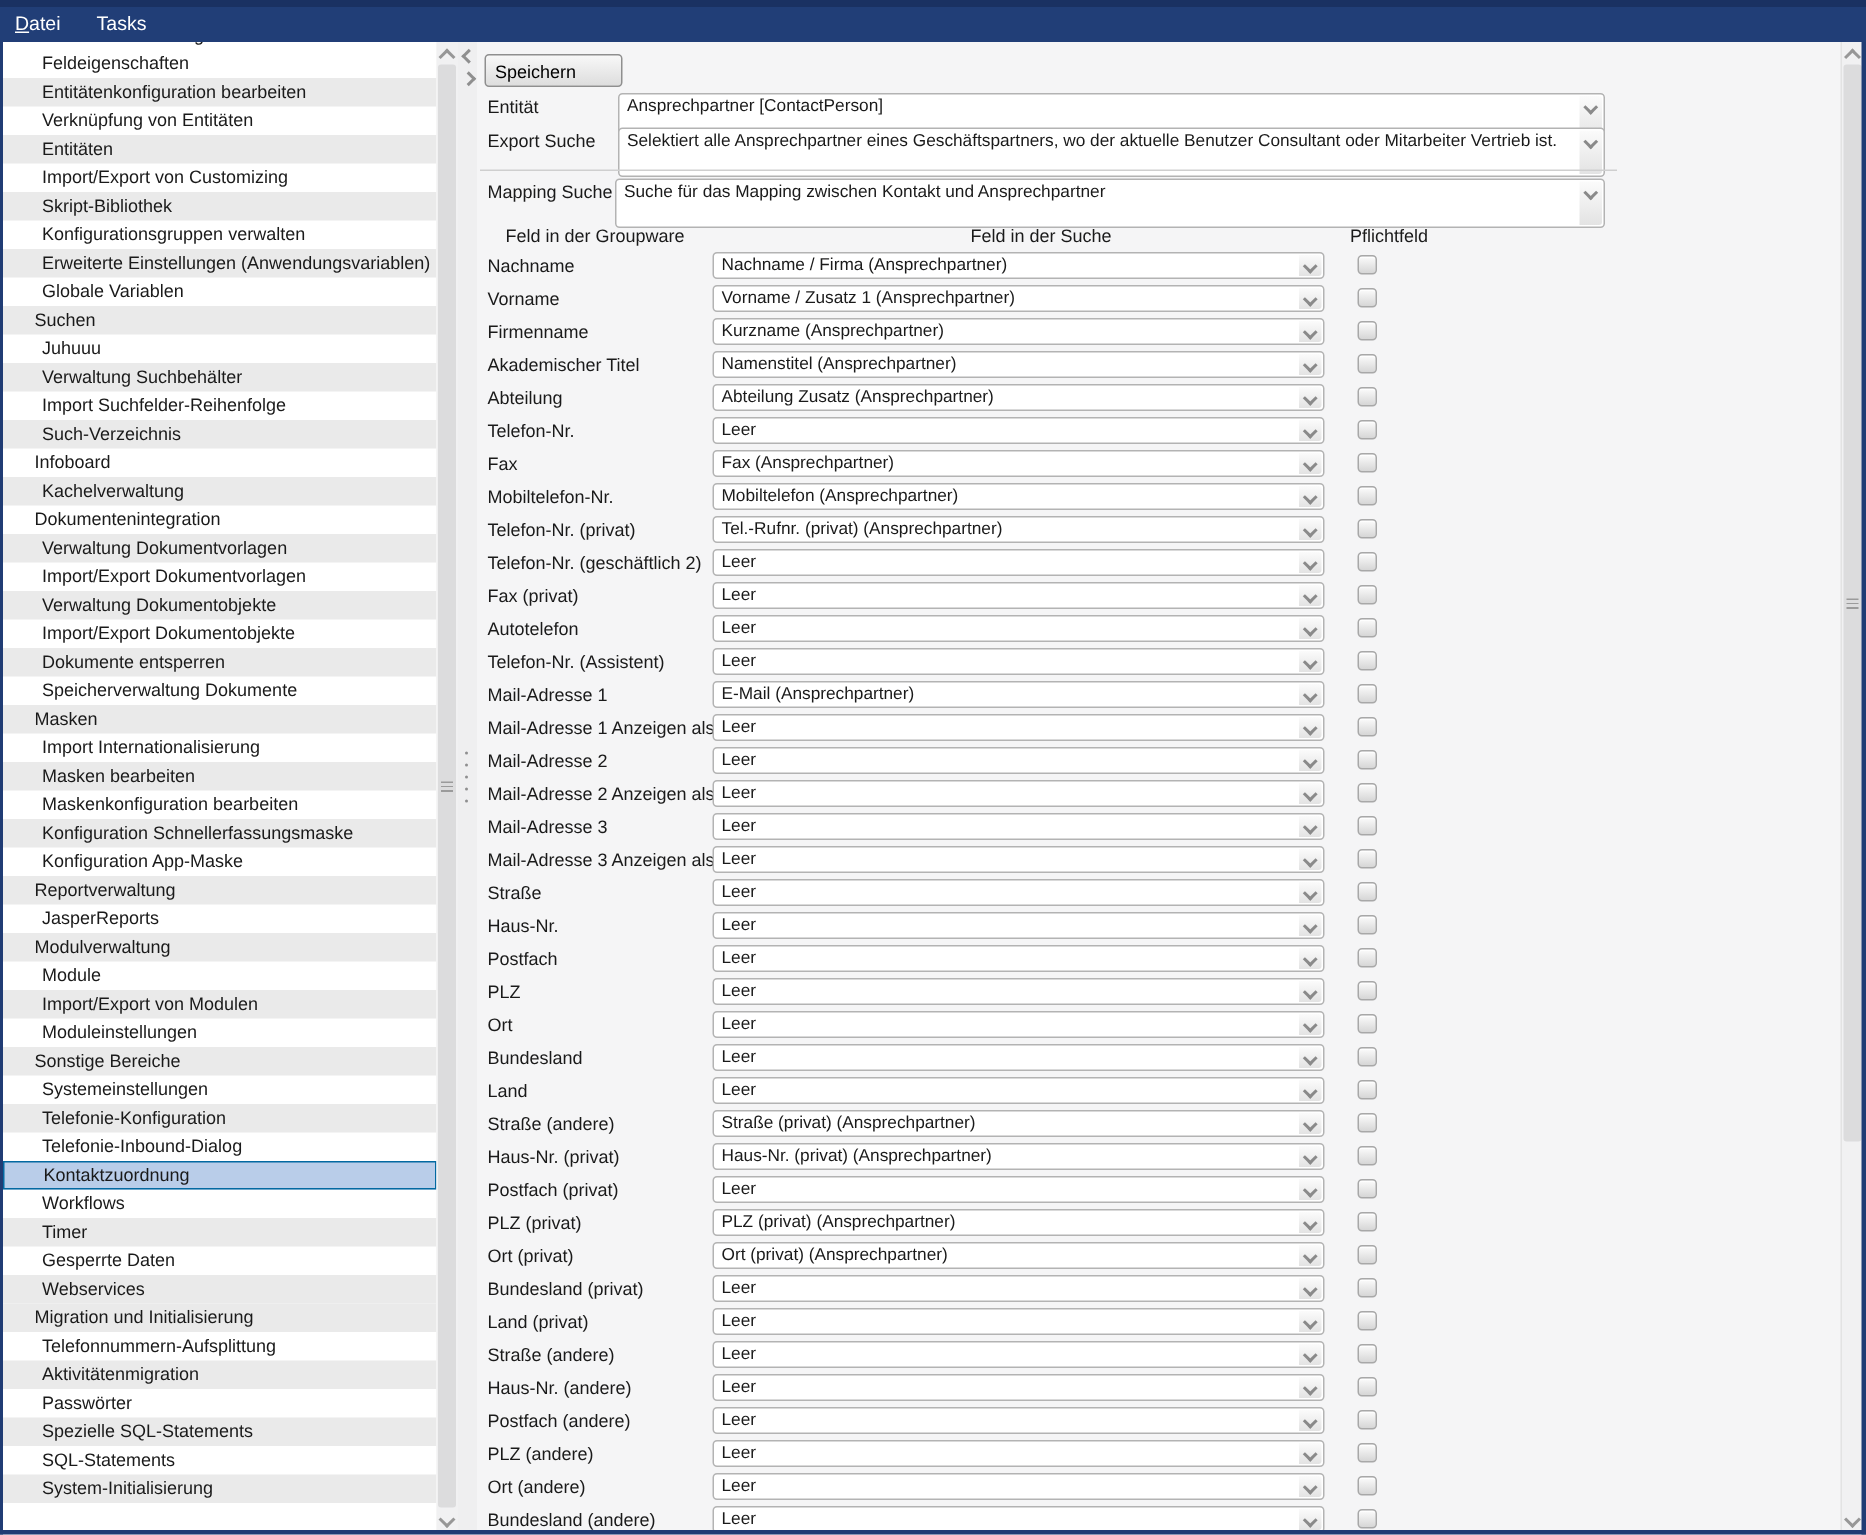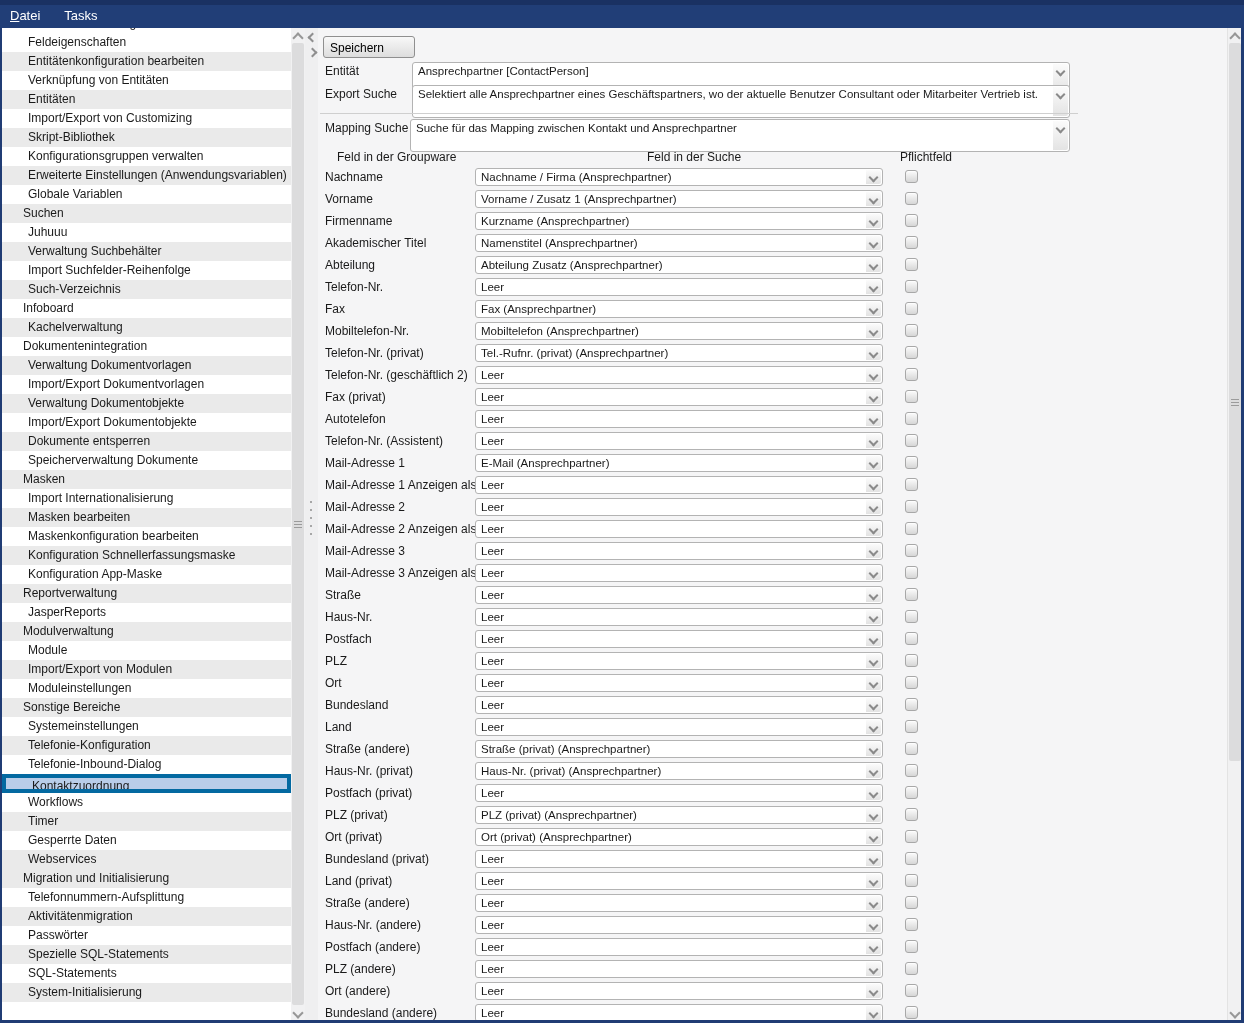--- a/index.html
+++ b/index.html
@@ -29,7 +29,7 @@
   .side-item.lvl0{padding-left:21px;}
   .side-item.lvl1{padding-left:26px;}
   .side-item.alt{background:#eaeaea;}
-  .side-item.sel{background:#b9cde9;border:4px solid #0369a1;line-height:17px;}
+  .side-item.sel{background:#b9cde9;border:1px solid #0369a1;line-height:17px;}
 
   
   .vscroll{position:absolute;width:14px;background:#f1f1f2;}

